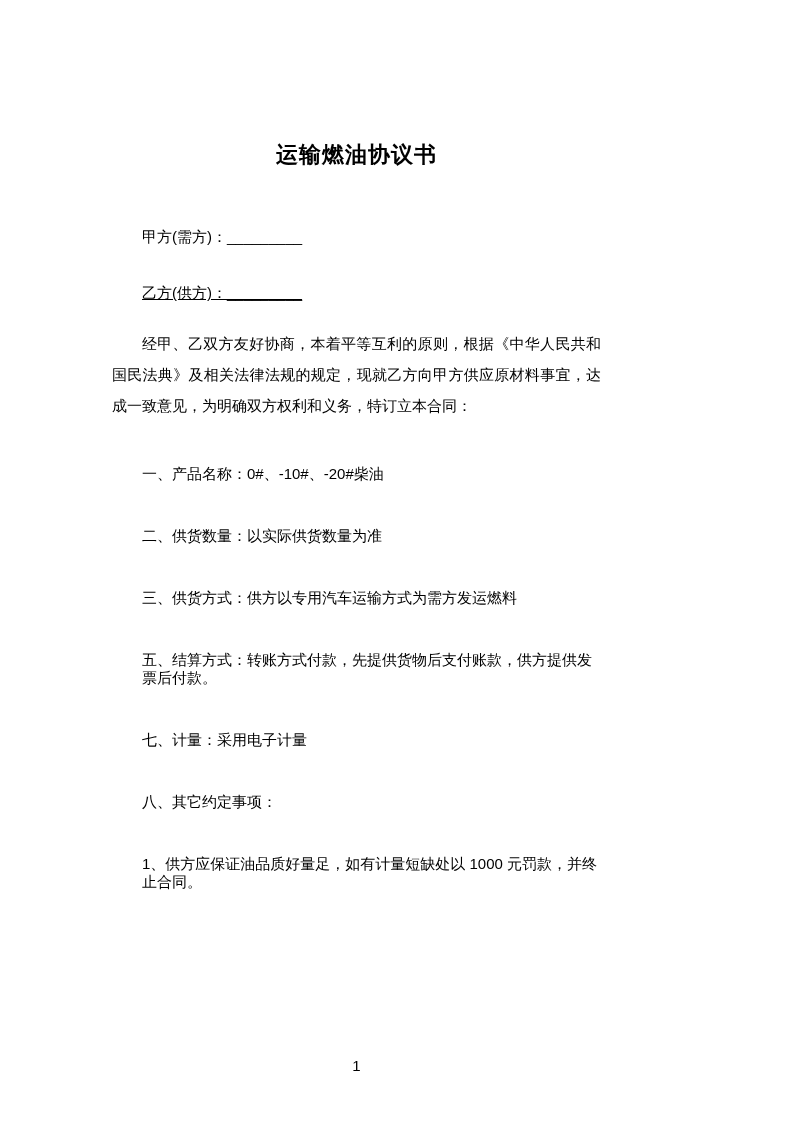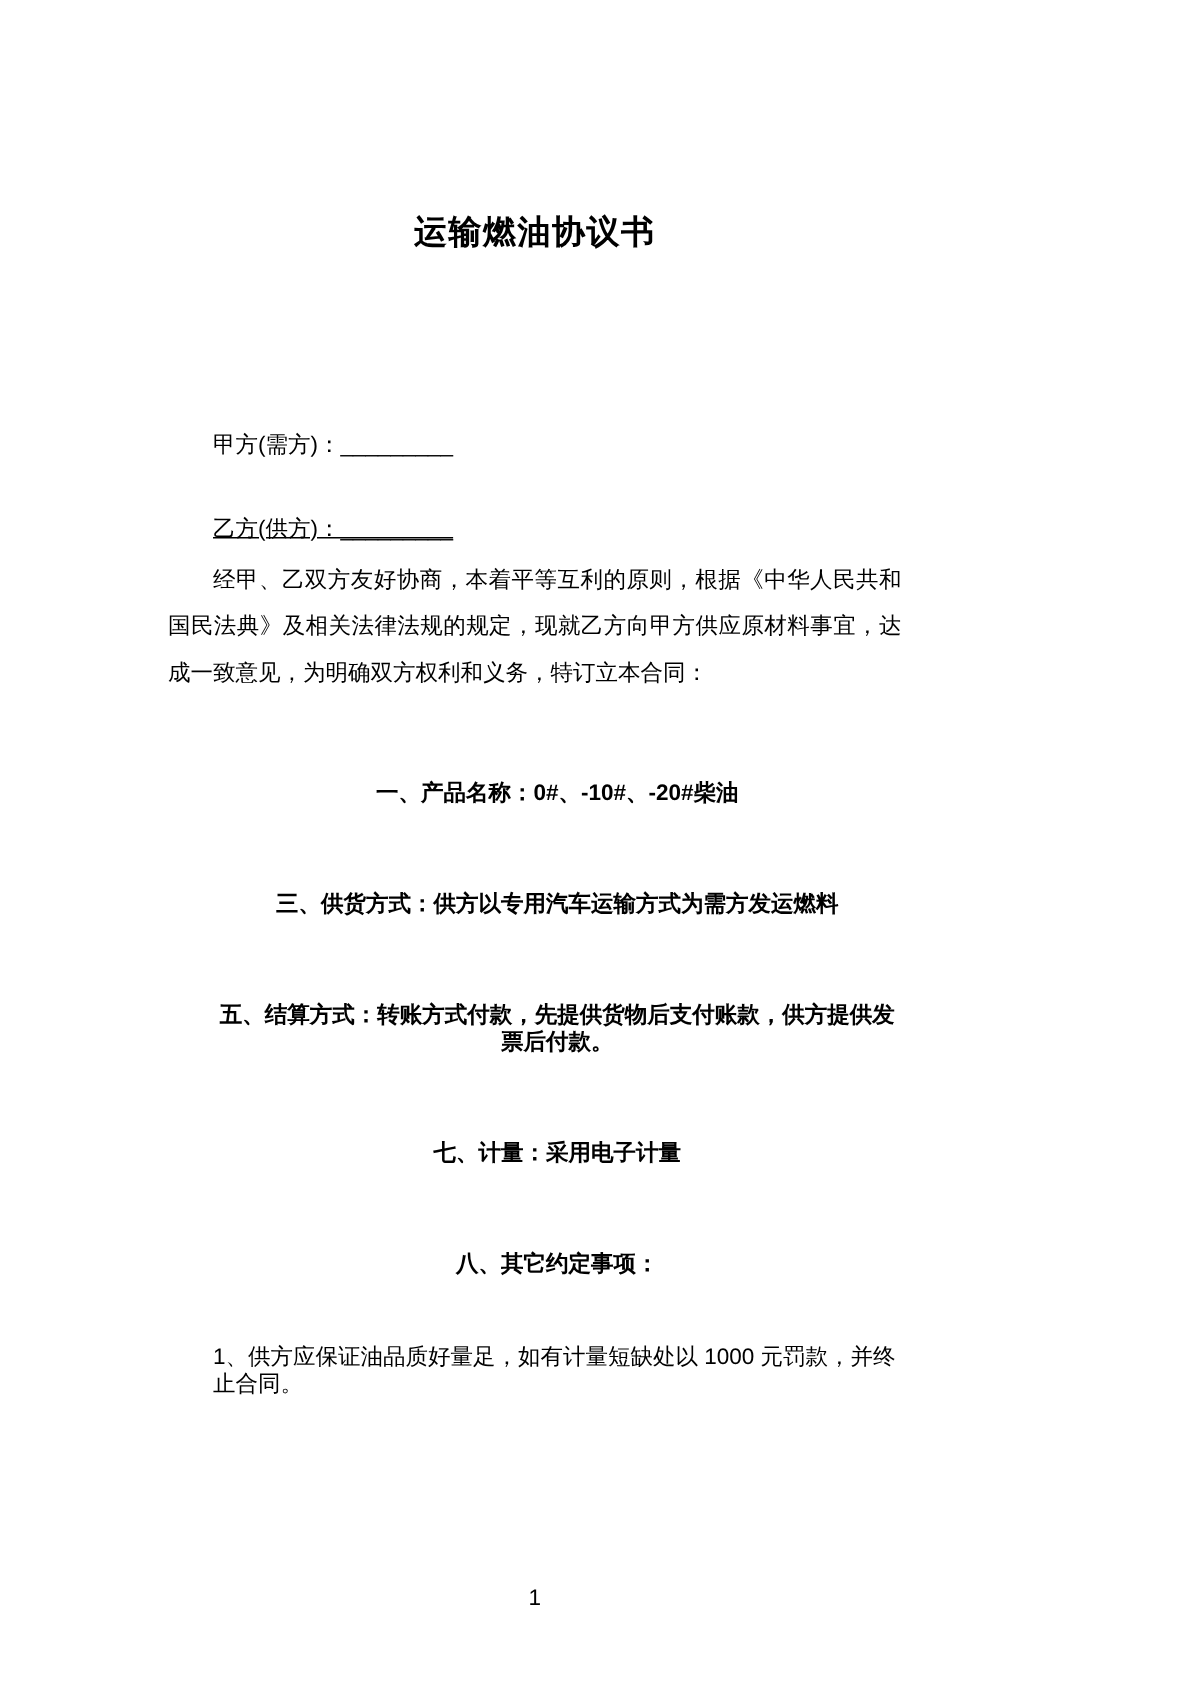--- a/index.html
+++ b/index.html
@@ -30,7 +30,7 @@
     line-height: 18px;
     padding-left: 2em;
   }
-  .party-a { margin-top: 118px; }
+  .party-a { margin-top: 58px; }
   .party-b { margin-top: 38px; text-decoration: underline; }
   .preamble {
     margin-top: 9px;

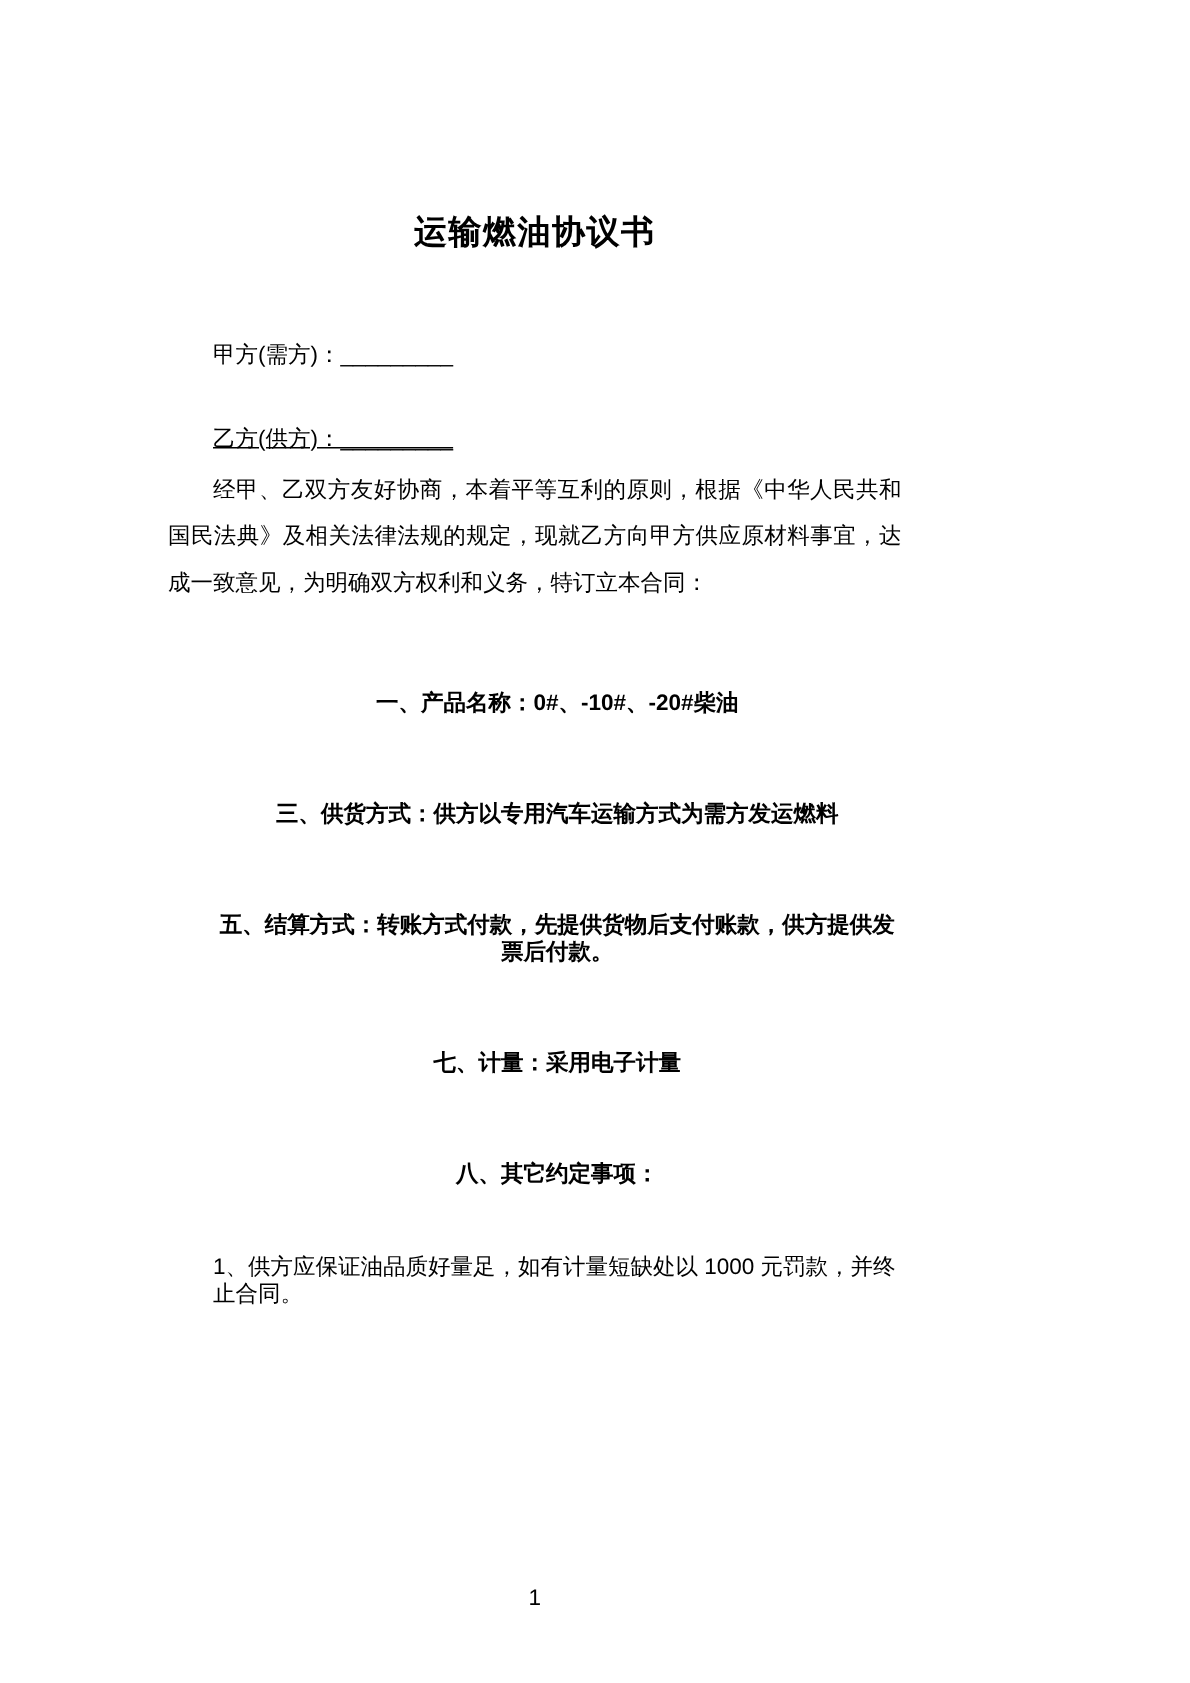--- a/index.html
+++ b/index.html
@@ -33,7 +33,7 @@
   .party-a { margin-top: 58px; }
   .party-b { margin-top: 38px; text-decoration: underline; }
   .preamble {
-    margin-top: 9px;
+    margin-top: 26px;
     font-size: 15px;
     line-height: 31px;
     text-align: justify;

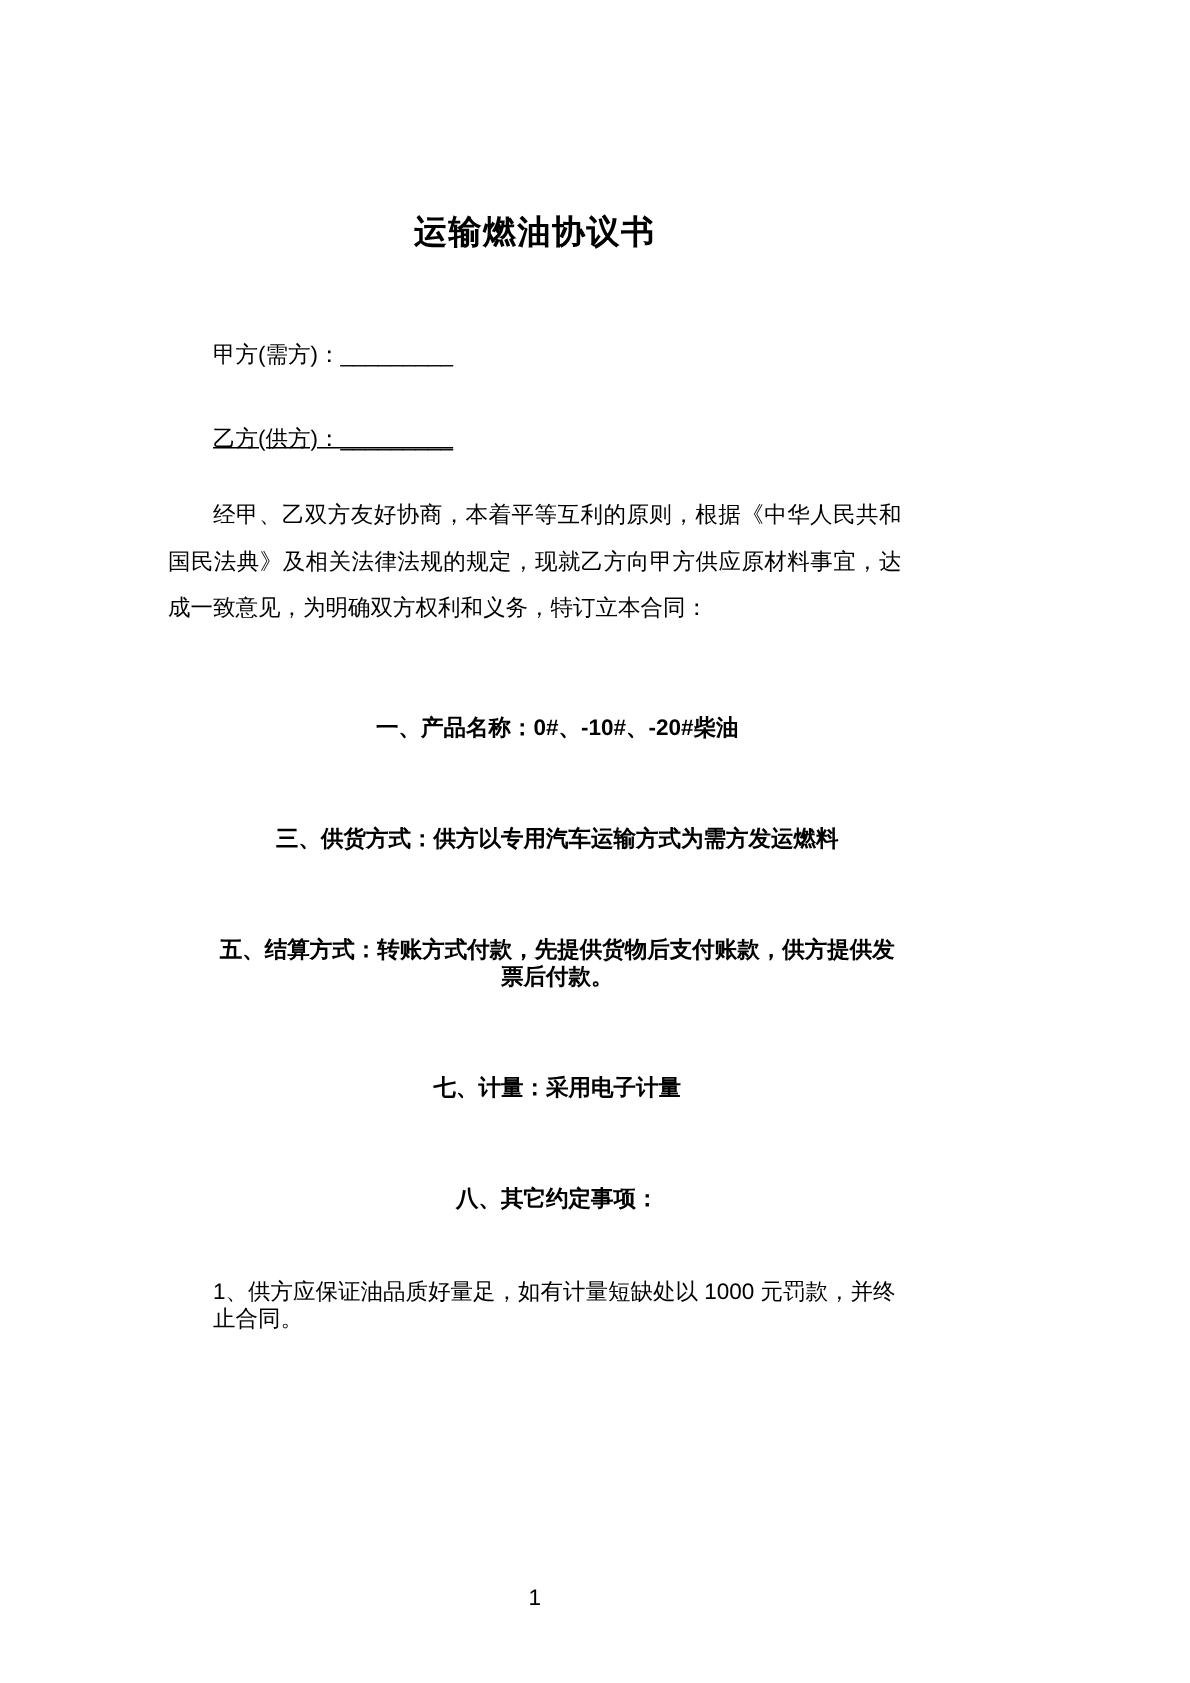--- a/index.html
+++ b/index.html
@@ -40,12 +40,11 @@
     text-indent: 2em;
   }
   .clause {
-    margin-top: 56px;
+    margin-top: 44px;
     font-size: 15px;
     line-height: 18px;
-    font-weight: bold;
+    font-weight: normal;
     padding-left: 2em;
-    text-align: center;
   }
   .sub-item {
     margin-top: 44px;

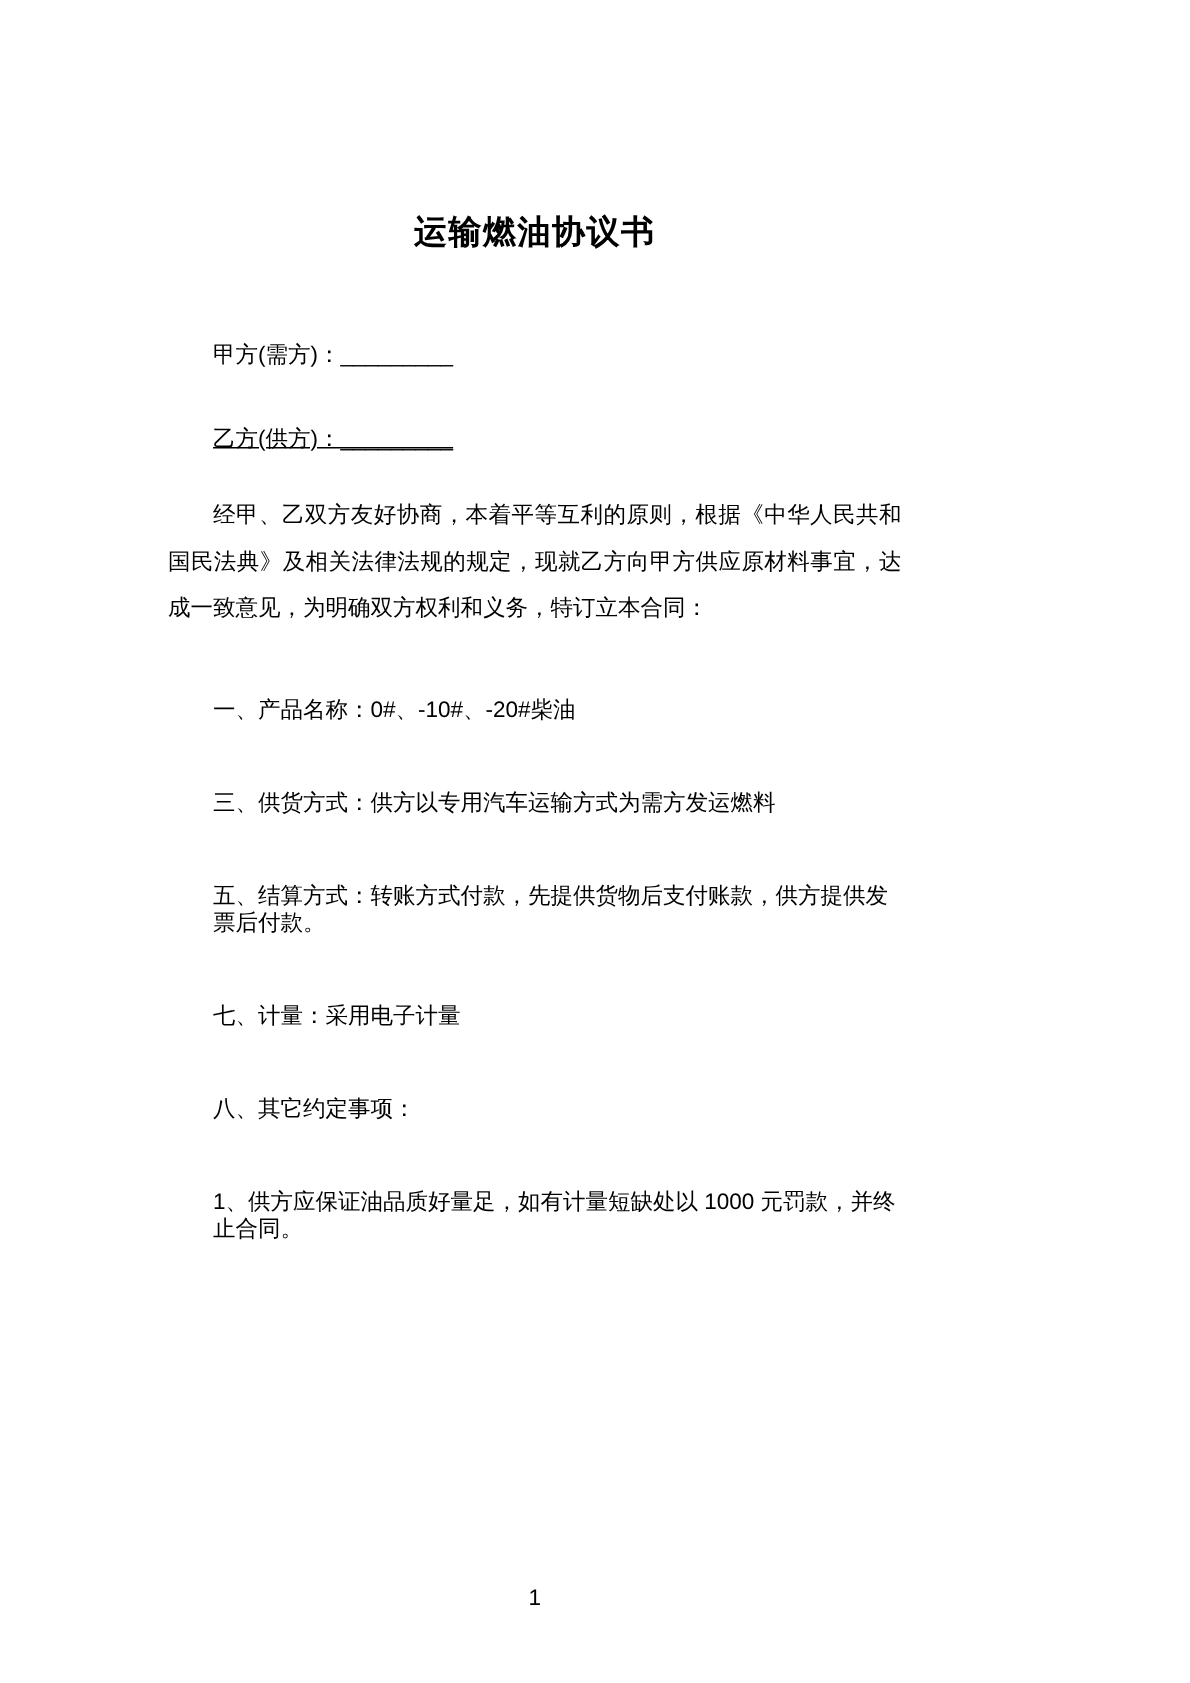--- a/index.html
+++ b/index.html
@@ -77,6 +77,7 @@
 
   <p class="clause">一、产品名称：0#、-10#、-20#柴油</p>
 
+  <p class="clause">二、供货数量：以实际供货数量为准</p>
 
   <p class="clause">三、供货方式：供方以专用汽车运输方式为需方发运燃料</p>
 

